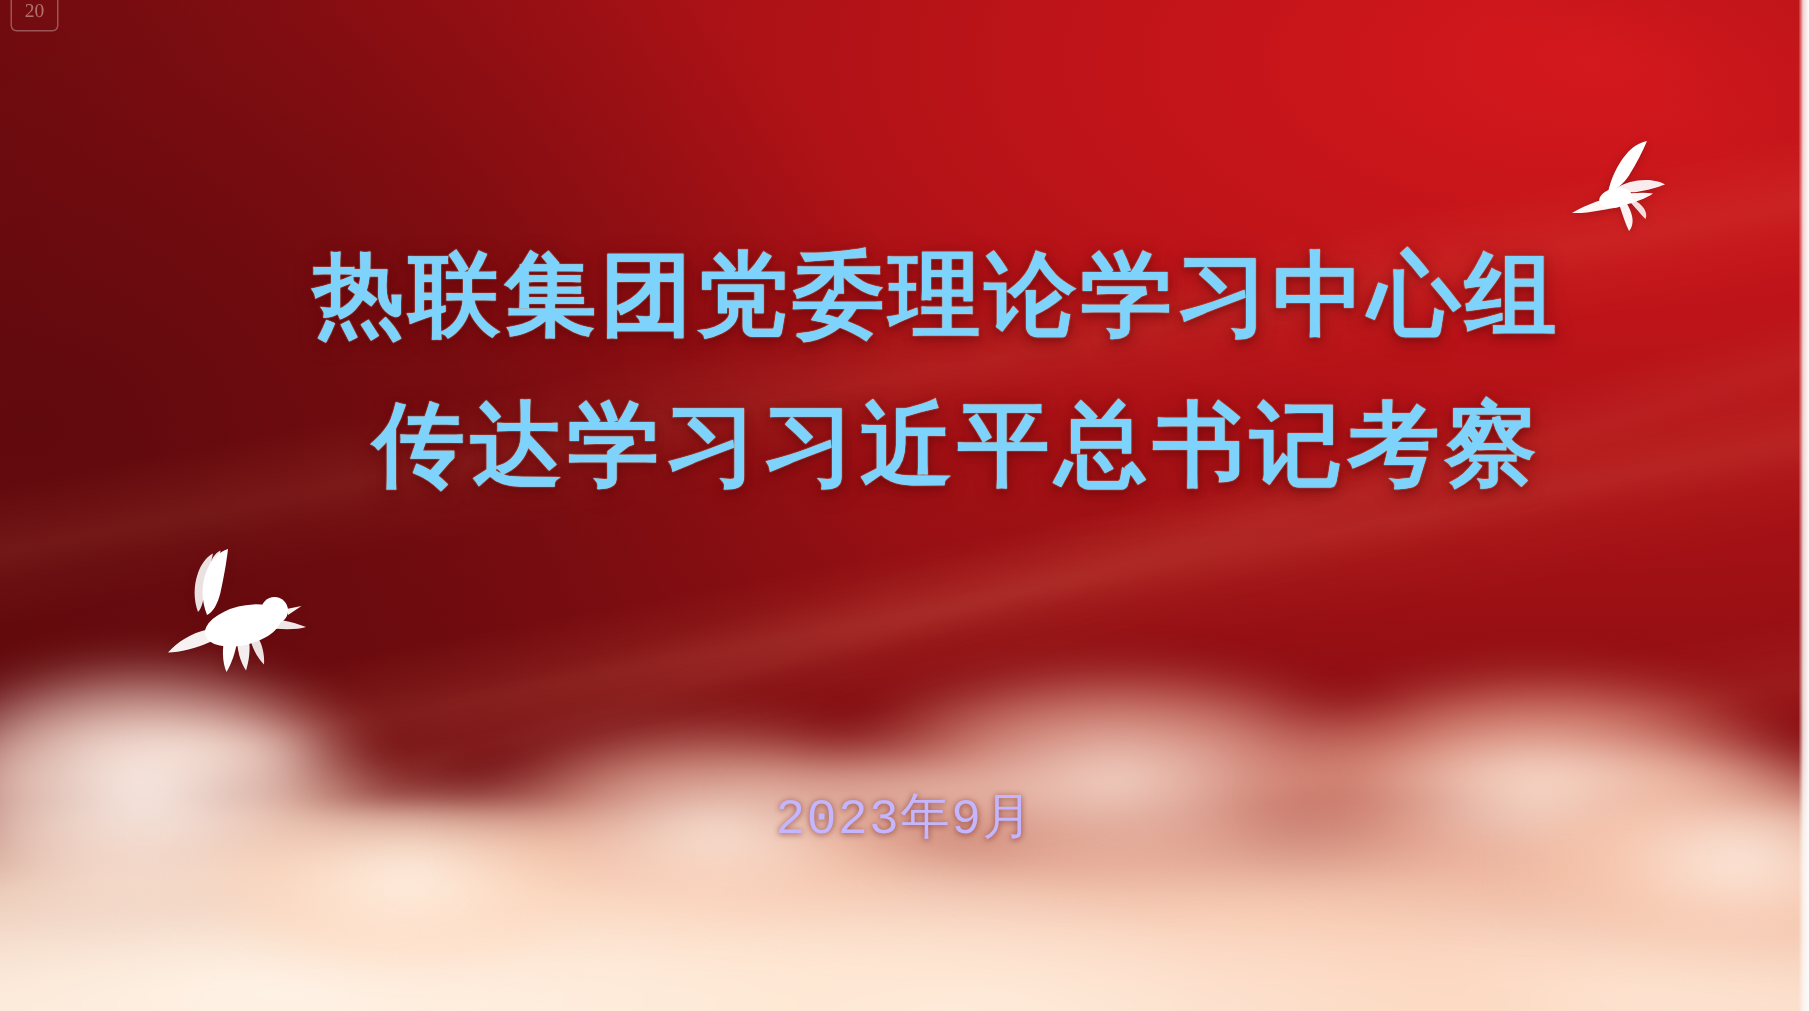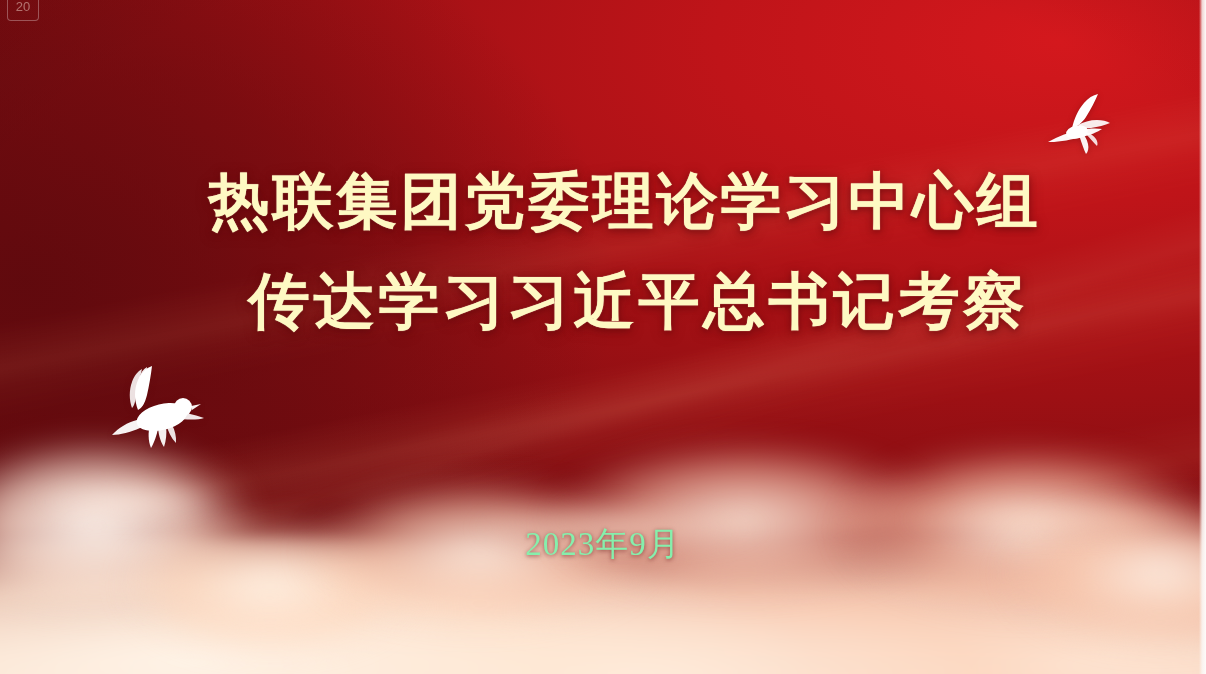--- a/index.html
+++ b/index.html
@@ -218,7 +218,7 @@
     justify-content: center;
   }
   .corner-badge span {
-    font-family: Liberation Sans, sans-serif;
+    font-family: Liberation Serif, serif;
     font-size: 13px;
     line-height: 13px;
     color: rgba(255,235,225,0.45);

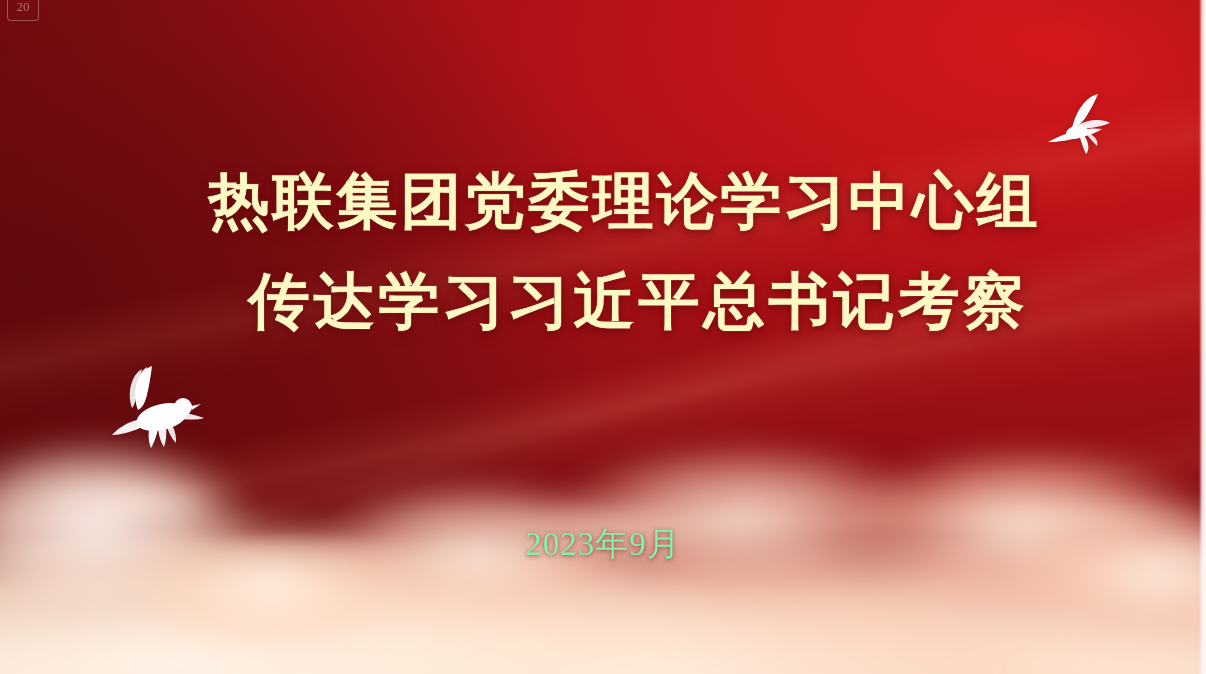--- a/index.html
+++ b/index.html
@@ -160,12 +160,12 @@
     z-index: 5;
   }
   .title-line {
-    font-family: Liberation Serif, serif;
+    font-family: Liberation Mono, monospace;
     font-weight: 700;
     font-size: 61px;
     line-height: 100px;
     letter-spacing: 3px;
-    color: #fef9c3;
+    color: #7dd3fc;
     white-space: nowrap;
     text-shadow:
       0 0 1px rgba(255,238,206,0.9),

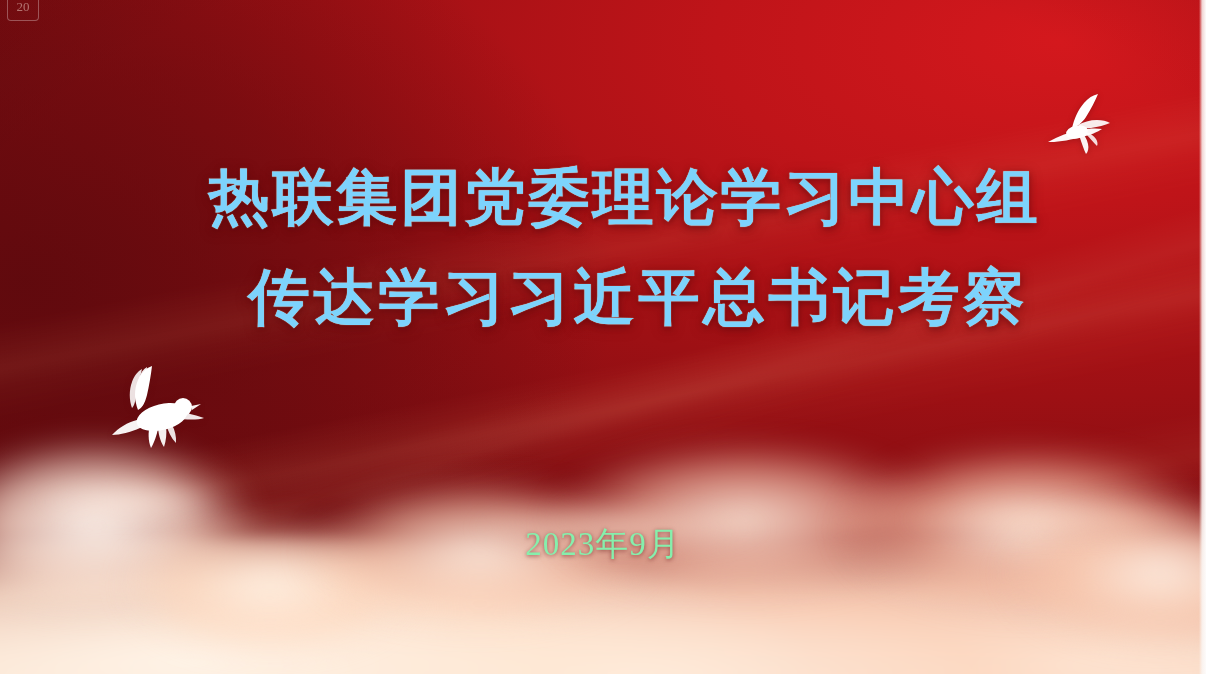--- a/index.html
+++ b/index.html
@@ -183,10 +183,10 @@
     top: 522px;
     text-align: center;
     z-index: 5;
-    font-family: Liberation Serif, serif;
+    font-family: Liberation Mono, monospace;
     font-size: 33px;
     letter-spacing: 1px;
-    color: #86efac;
+    color: #c4b5fd;
     text-shadow: 0 1px 4px rgba(90,6,10,0.6);
   }
 

